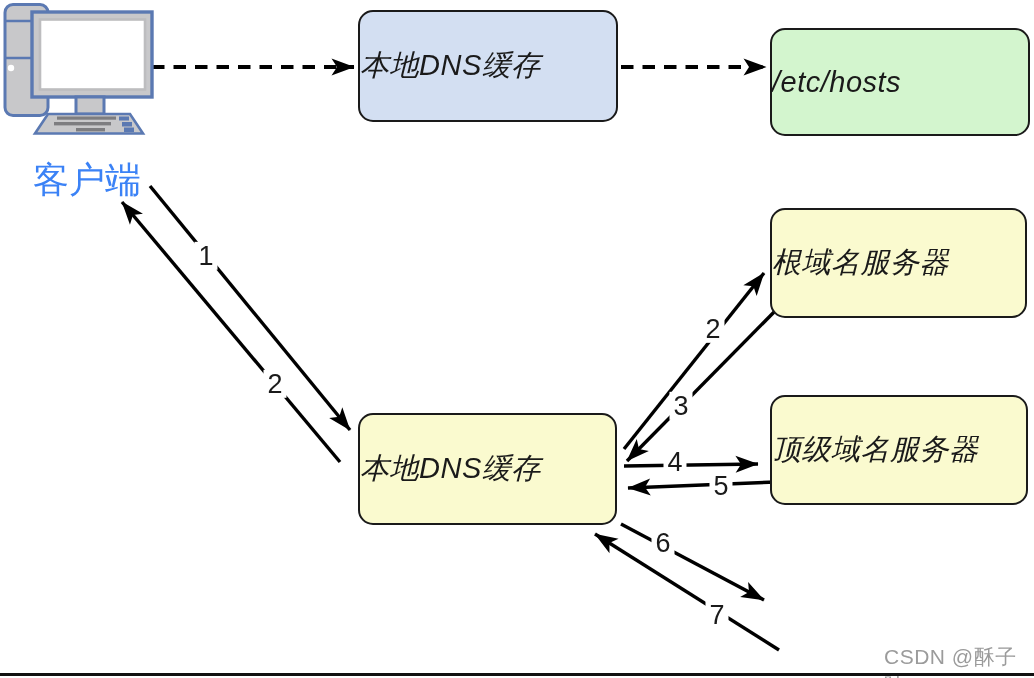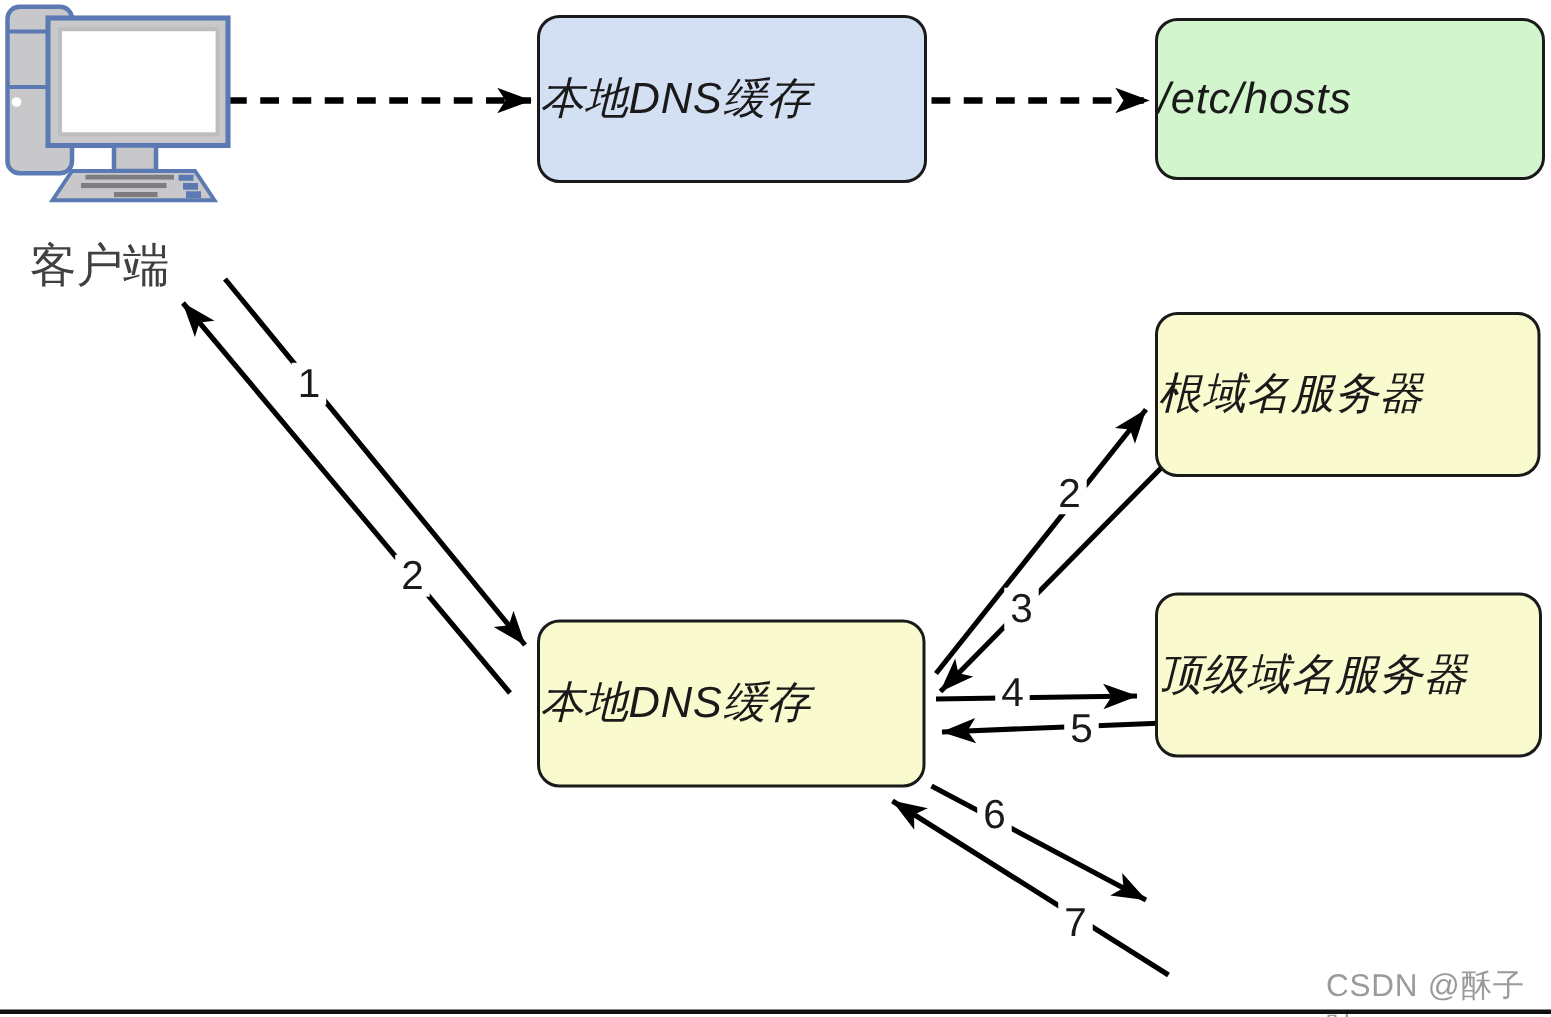--- a/index.html
+++ b/index.html
@@ -16,7 +16,7 @@
     font-size:29px;letter-spacing:.5px;font-style:italic;
   }
   .blue{background:#d3dff2;}
-  .green{background:#d3f5ce;}
+  .green{background:#d3f5ce;margin-top:16px;}
   .yellow{background:#fafacf;}
   .alabel{
     position:absolute;transform:translate(-50%,-50%);background:#ffffff;

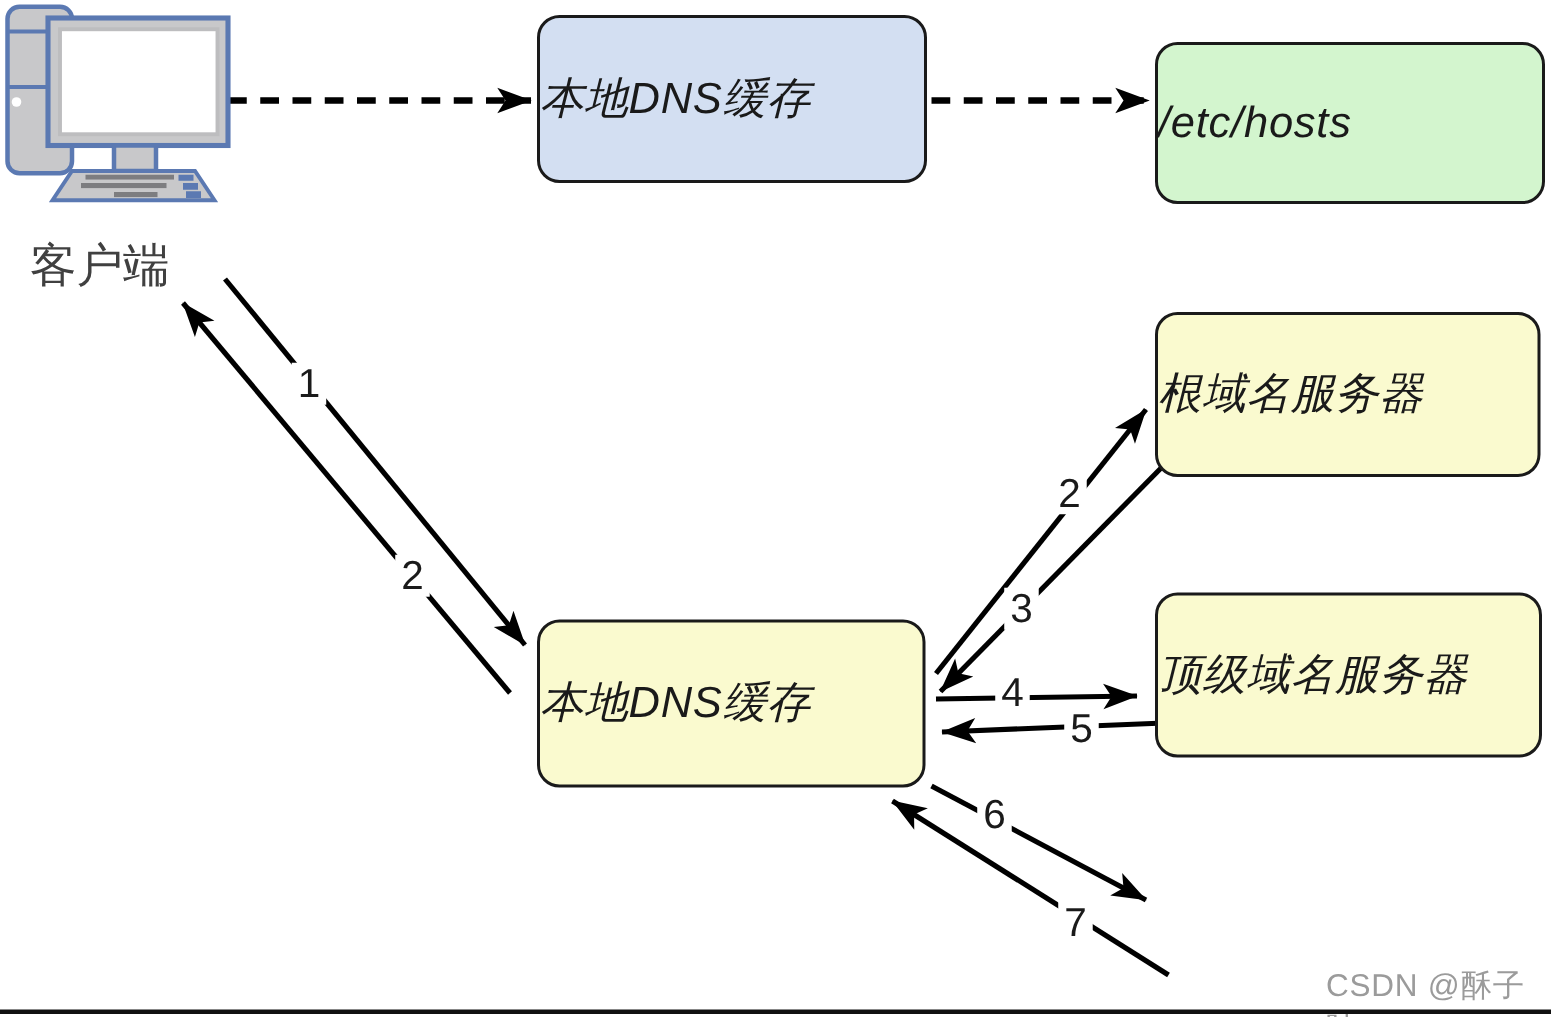--- a/index.html
+++ b/index.html
@@ -22,7 +22,7 @@
     position:absolute;transform:translate(-50%,-50%);background:#ffffff;
     padding:0 4px;font-size:27px;line-height:1.05;color:#1a1a1a;
   }
-  .client-label{position:absolute;left:20px;top:156px;font-size:31px;color:#404040;}
+  .client-label{position:absolute;left:33px;top:156px;font-size:36px;color:#3b82f6;}
   .watermark{position:absolute;left:884px;top:643px;font-size:21px;color:#9b9b9b;letter-spacing:.5px;}
   .bottom-rule{position:absolute;left:0;top:673px;width:1034px;height:3px;background:#111;}
   .computer{position:absolute;left:2px;top:2px;}

